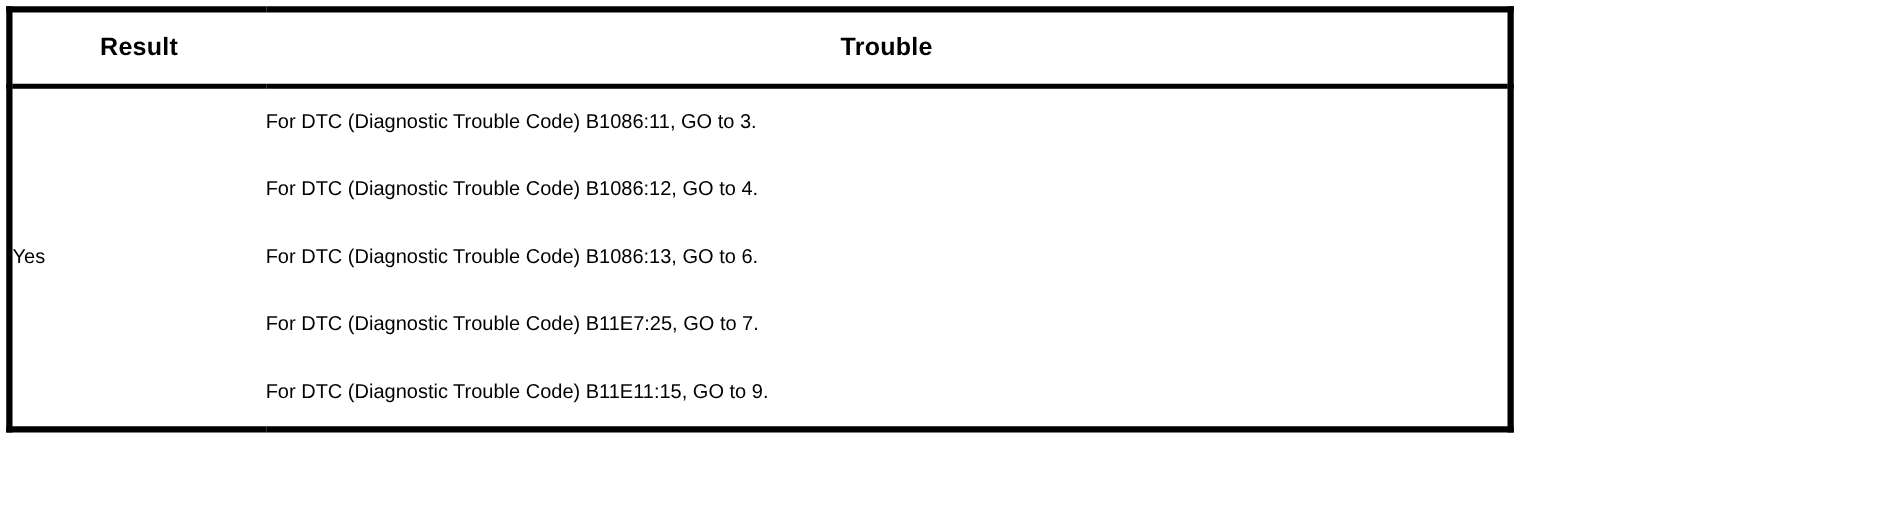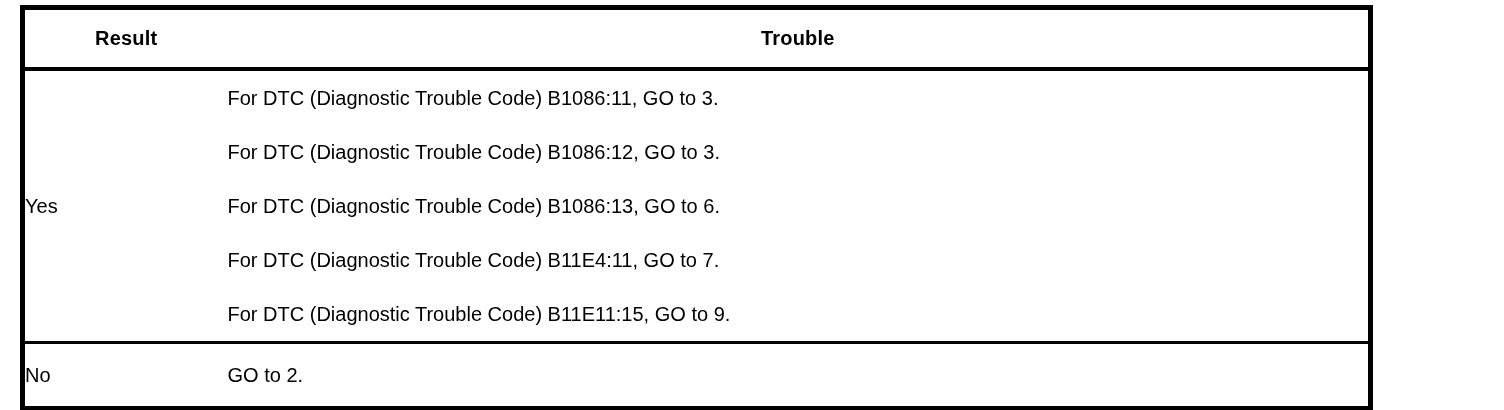--- a/index.html
+++ b/index.html
@@ -27,9 +27,9 @@
   
   .diag-table {
     position: absolute;
-    left: 20px;
+    left: 5px;
     top: 5px;
-    width: 1353px;    
+    width: 1206px;    
     border-collapse: collapse;
     table-layout: fixed;
     background: #ffffff;

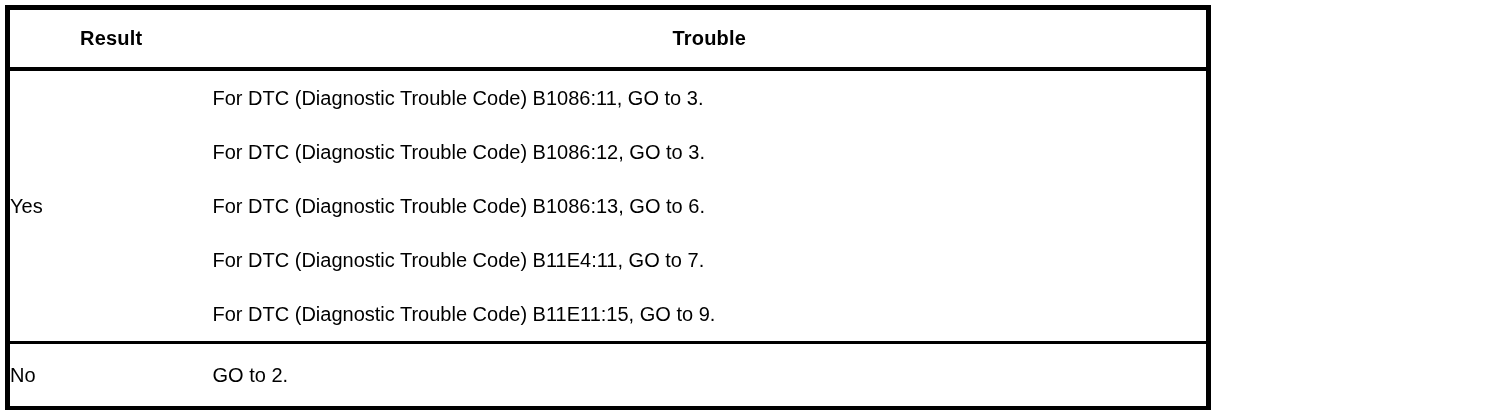--- a/index.html
+++ b/index.html
@@ -91,7 +91,7 @@
   .action-cell {
     padding-left: 17px;
     padding-right: 12px;
-    font-size: 20px;
+    font-size: 16px;
     line-height: 1;
   }
 

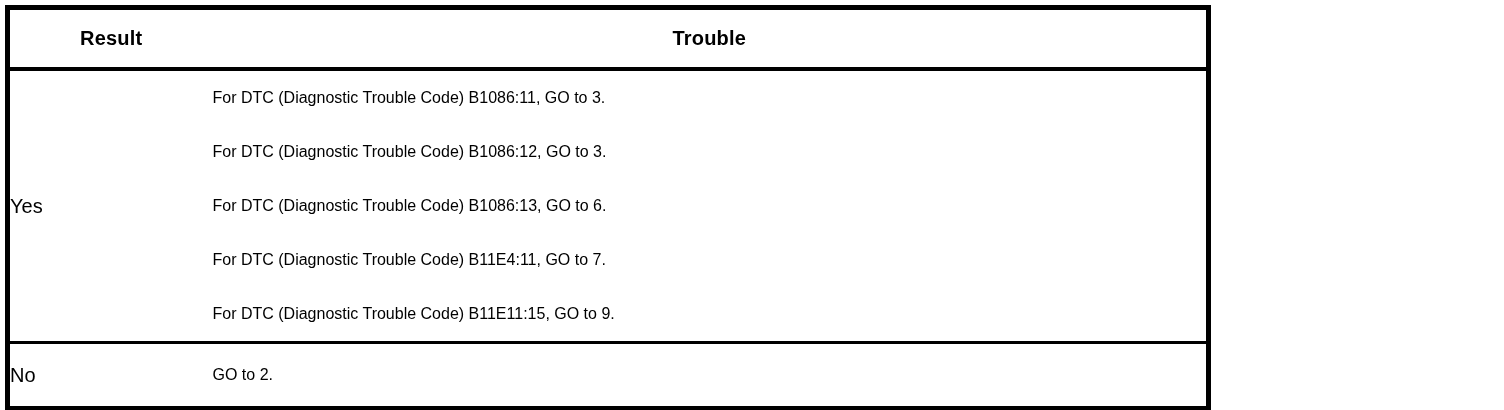--- a/index.html
+++ b/index.html
@@ -136,7 +136,7 @@
         <td class="cell-action action-cell">
           <ul class="action-list">
             <li>For DTC (Diagnostic Trouble Code) B1086:11, GO to 3.</li>
-            <li>For DTC (Diagnostic Trouble Code) B1086:12, GO to 3.</li>
+            <li>For DTC (Diagnostic Trouble Code) B1086:12, GO to 4.</li>
             <li>For DTC (Diagnostic Trouble Code) B1086:13, GO to 6.</li>
             <li>For DTC (Diagnostic Trouble Code) B11E4:11, GO to 7.</li>
             <li>For DTC (Diagnostic Trouble Code) B11E11:15, GO to 9.</li>

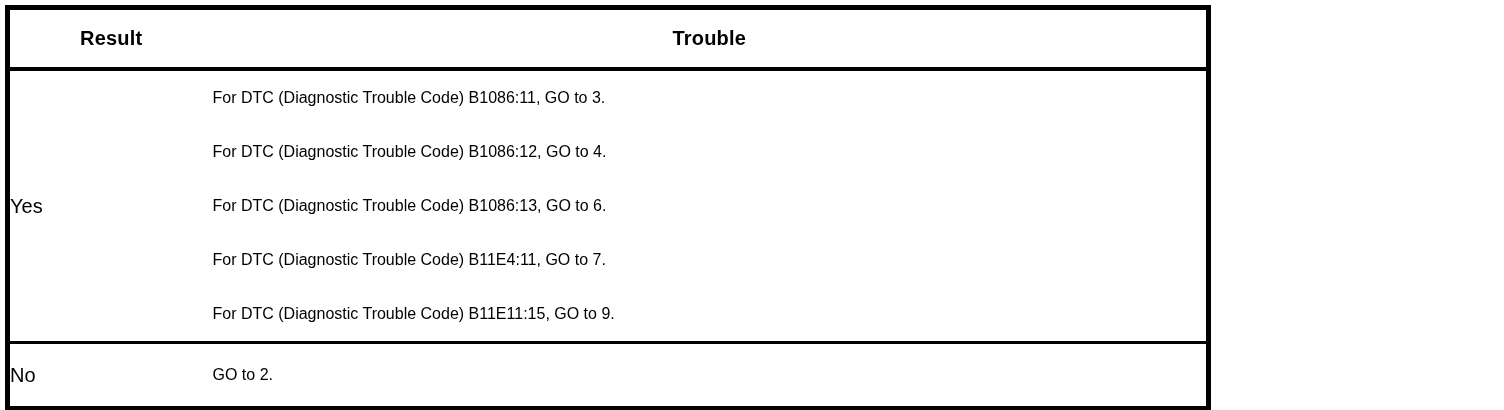--- a/index.html
+++ b/index.html
@@ -73,7 +73,7 @@
   }
 
   .result-label {
-    font-size: 20px;
+    font-size: 16px;
     font-weight: normal;
     text-align: left;
     padding-left: 17px;

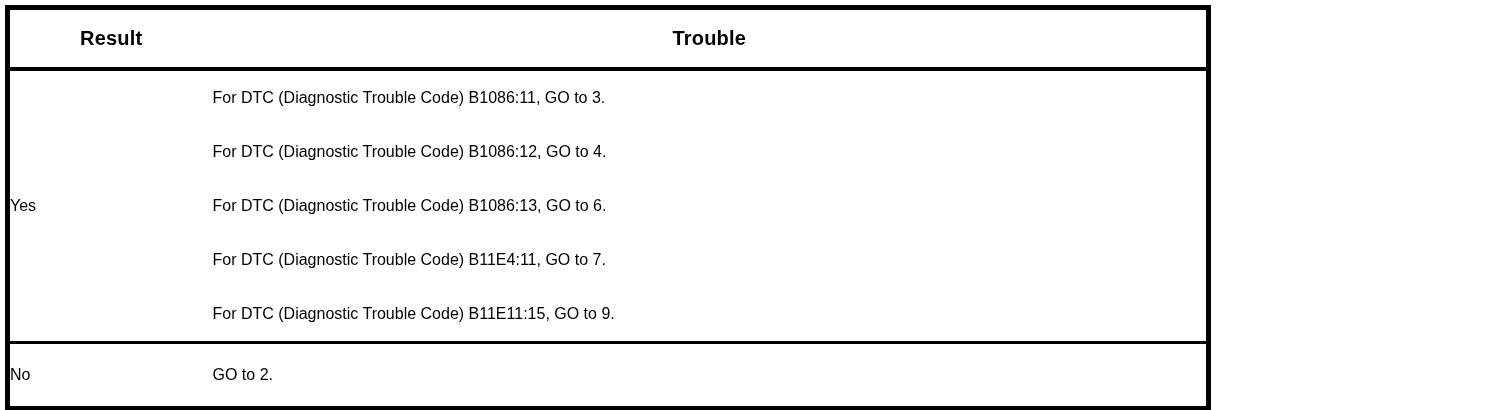--- a/index.html
+++ b/index.html
@@ -138,7 +138,7 @@
             <li>For DTC (Diagnostic Trouble Code) B1086:11, GO to 3.</li>
             <li>For DTC (Diagnostic Trouble Code) B1086:12, GO to 4.</li>
             <li>For DTC (Diagnostic Trouble Code) B1086:13, GO to 6.</li>
-            <li>For DTC (Diagnostic Trouble Code) B11E4:11, GO to 7.</li>
+            <li>For DTC (Diagnostic Trouble Code) B11E7:25, GO to 7.</li>
             <li>For DTC (Diagnostic Trouble Code) B11E11:15, GO to 9.</li>
           </ul>
         </td>

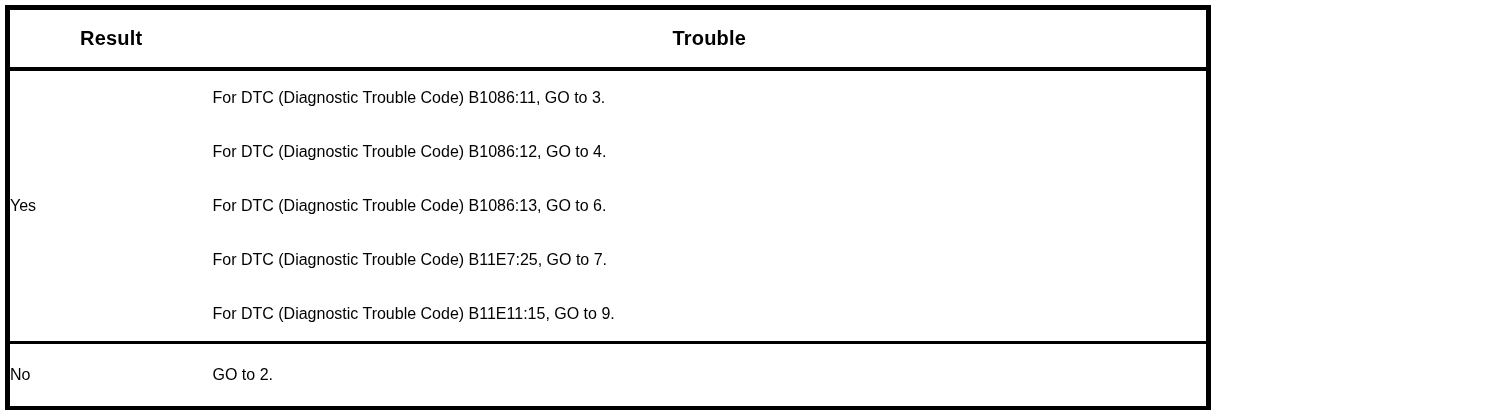--- a/index.html
+++ b/index.html
@@ -144,12 +144,6 @@
         </td>
       </tr>
 
-      <tr class="row-no">
-        <td class="cell-result result-label">No</td>
-        <td class="cell-action action-cell">
-          <span class="action-single">GO to 2.</span>
-        </td>
-      </tr>
 
     </tbody>
   </table>

